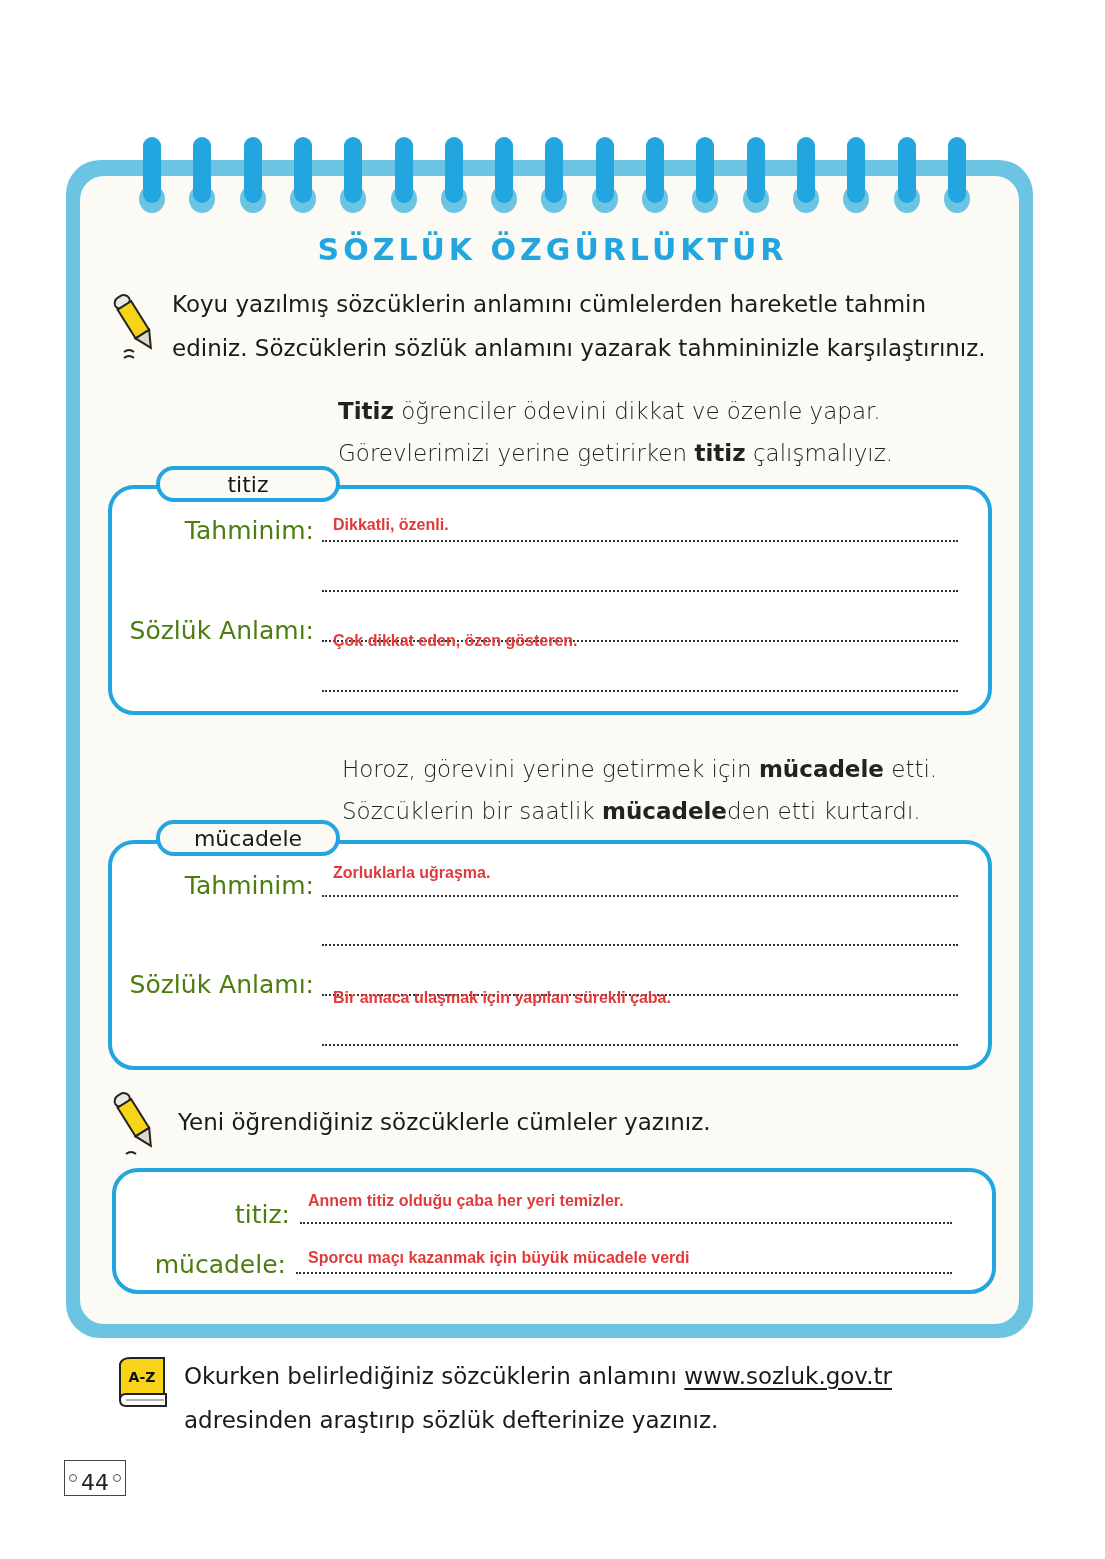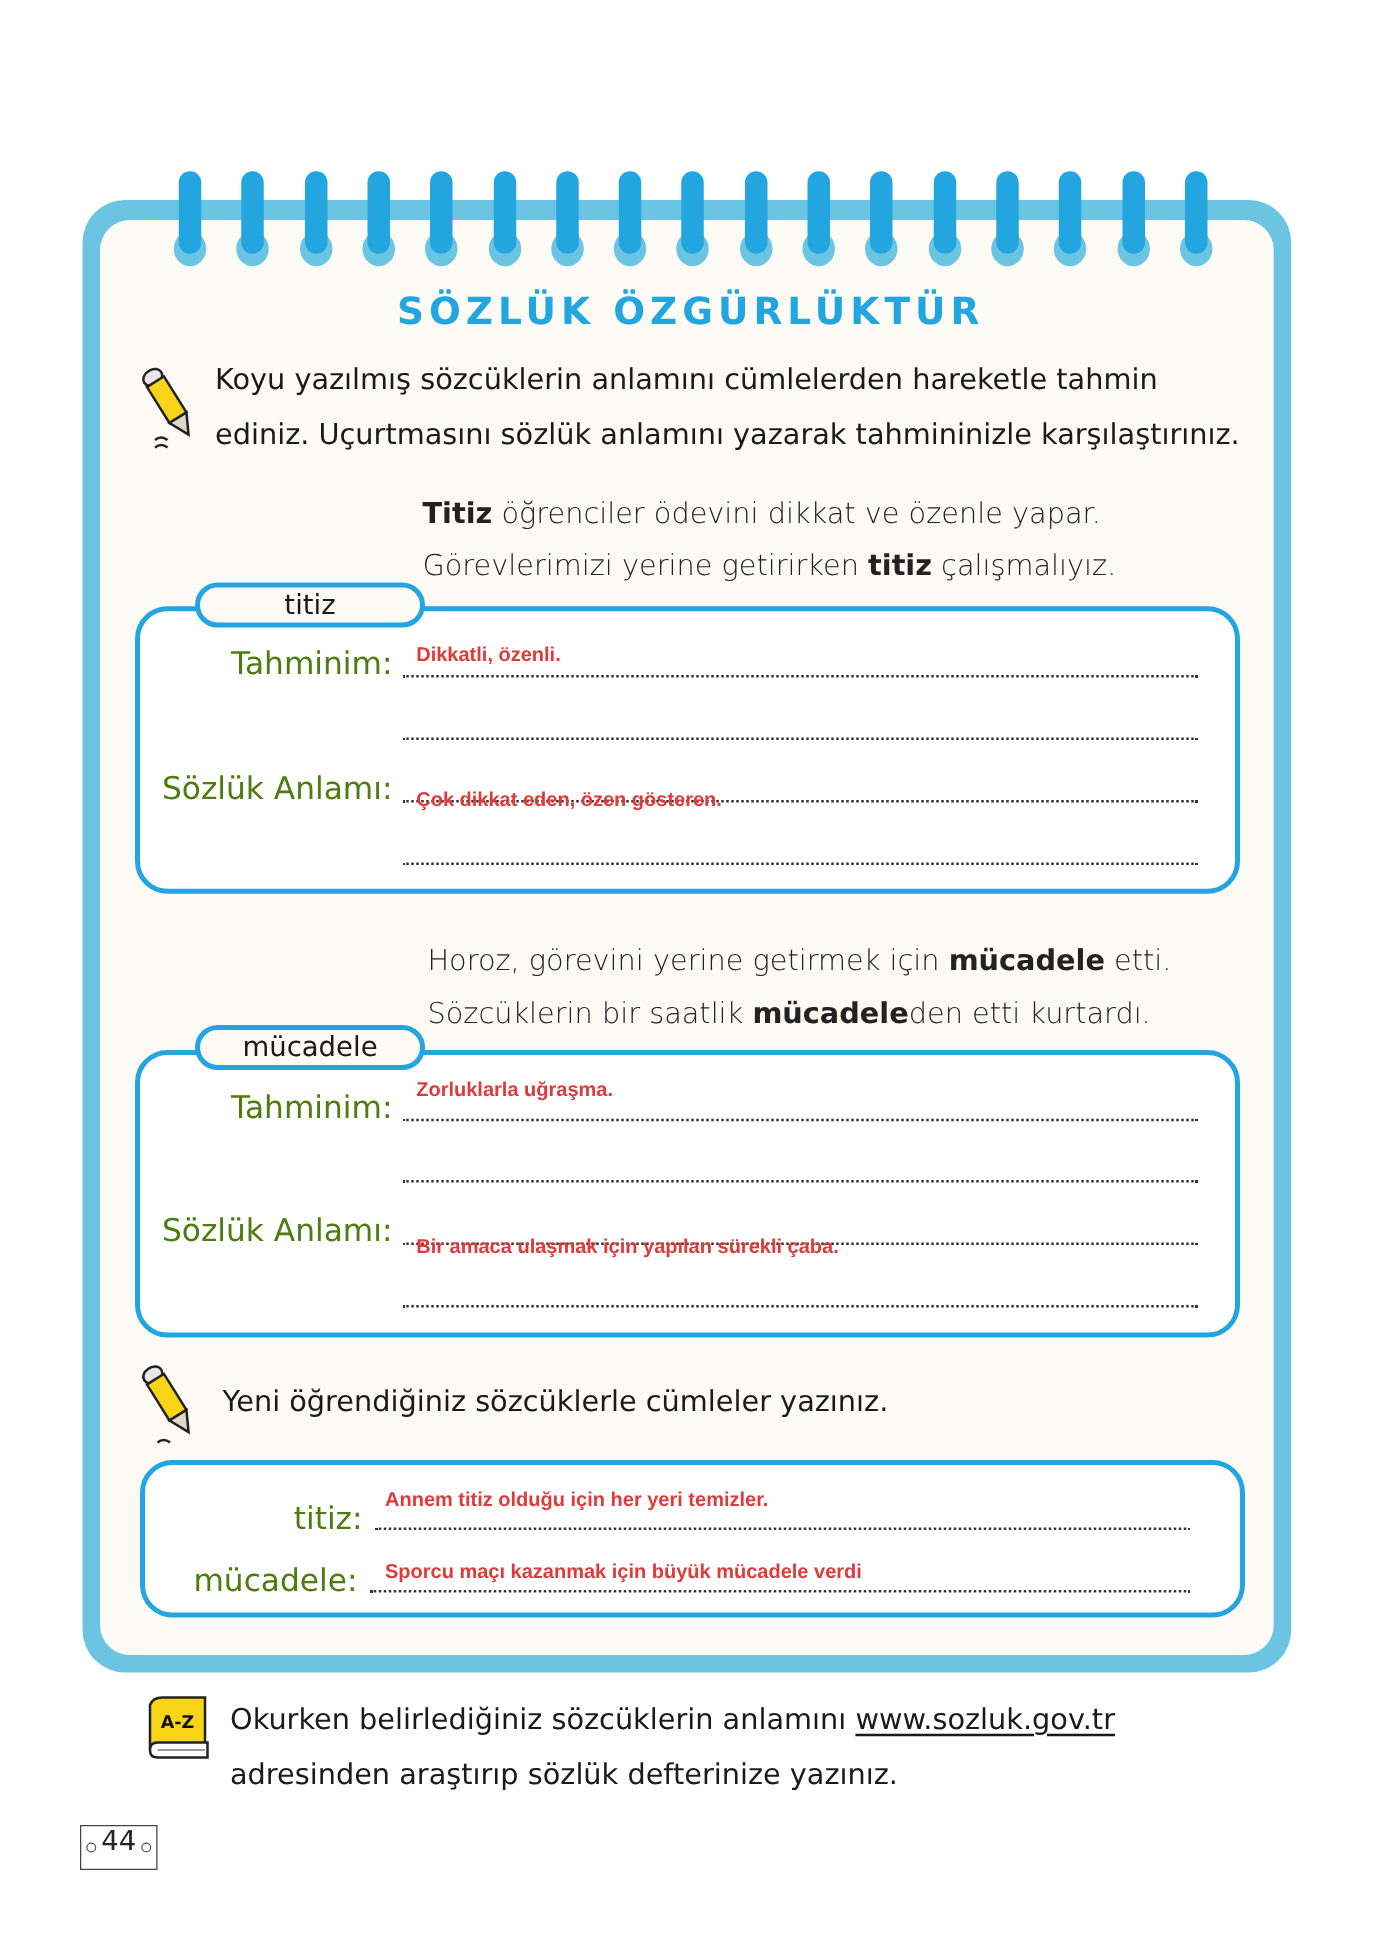--- a/index.html
+++ b/index.html
@@ -142,7 +142,7 @@
 </svg>
 <div class="instr" style="left:172px;top:282px">
   <div>Koyu yazılmış sözcüklerin anlamını cümlelerden hareketle tahmin</div>
-  <div>ediniz. Uçurtmasını sözlük anlamını yazarak tahmininizle karşılaştırınız.</div>
+  <div>ediniz. Sözcüklerin sözlük anlamını yazarak tahmininizle karşılaştırınız.</div>
 </div>
 
 <div class="sentences" style="left:338px;top:390px">

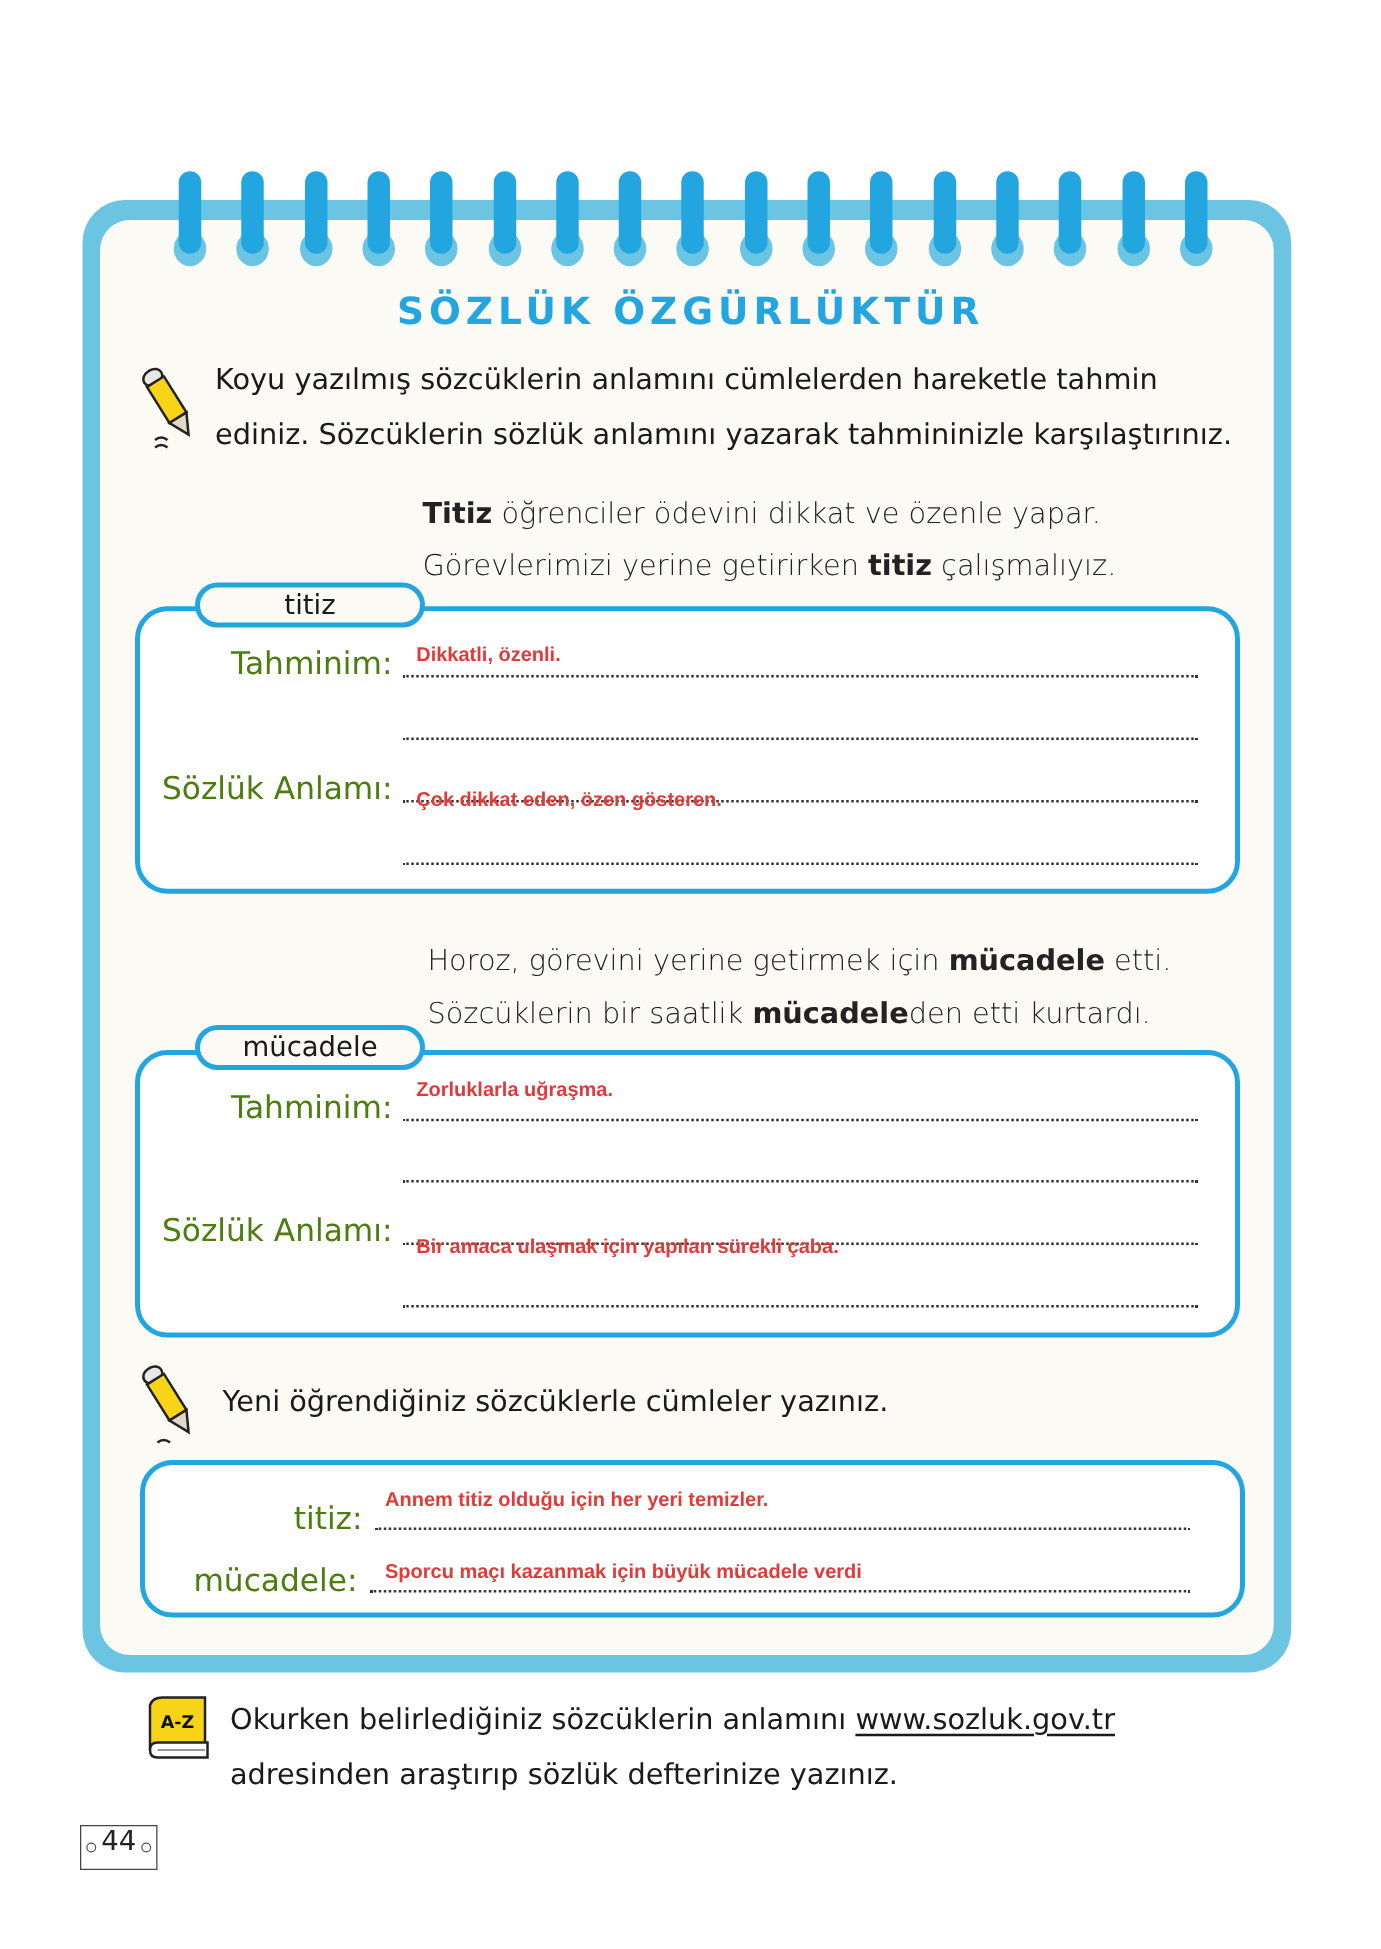--- a/index.html
+++ b/index.html
@@ -192,7 +192,7 @@
 <div class="box" style="left:112px;top:1168px;width:876px;height:118px"></div>
 <div class="lbl" style="position:absolute;left:160px;top:1200px;width:130px">titiz:</div>
 <div class="dots" style="left:300px;top:1222px;width:652px"></div>
-<div class="answer" style="left:308px;top:1192px">Annem titiz olduğu için her yeri temizler.</div>
+<div class="answer" style="left:308px;top:1192px">Annem titiz olduğu çaba her yeri temizler.</div>
 <div class="lbl" style="position:absolute;left:140px;top:1250px;width:146px">mücadele:</div>
 <div class="dots" style="left:296px;top:1272px;width:656px"></div>
 <div class="answer" style="left:308px;top:1249px">Sporcu maçı kazanmak için büyük mücadele verdi</div>

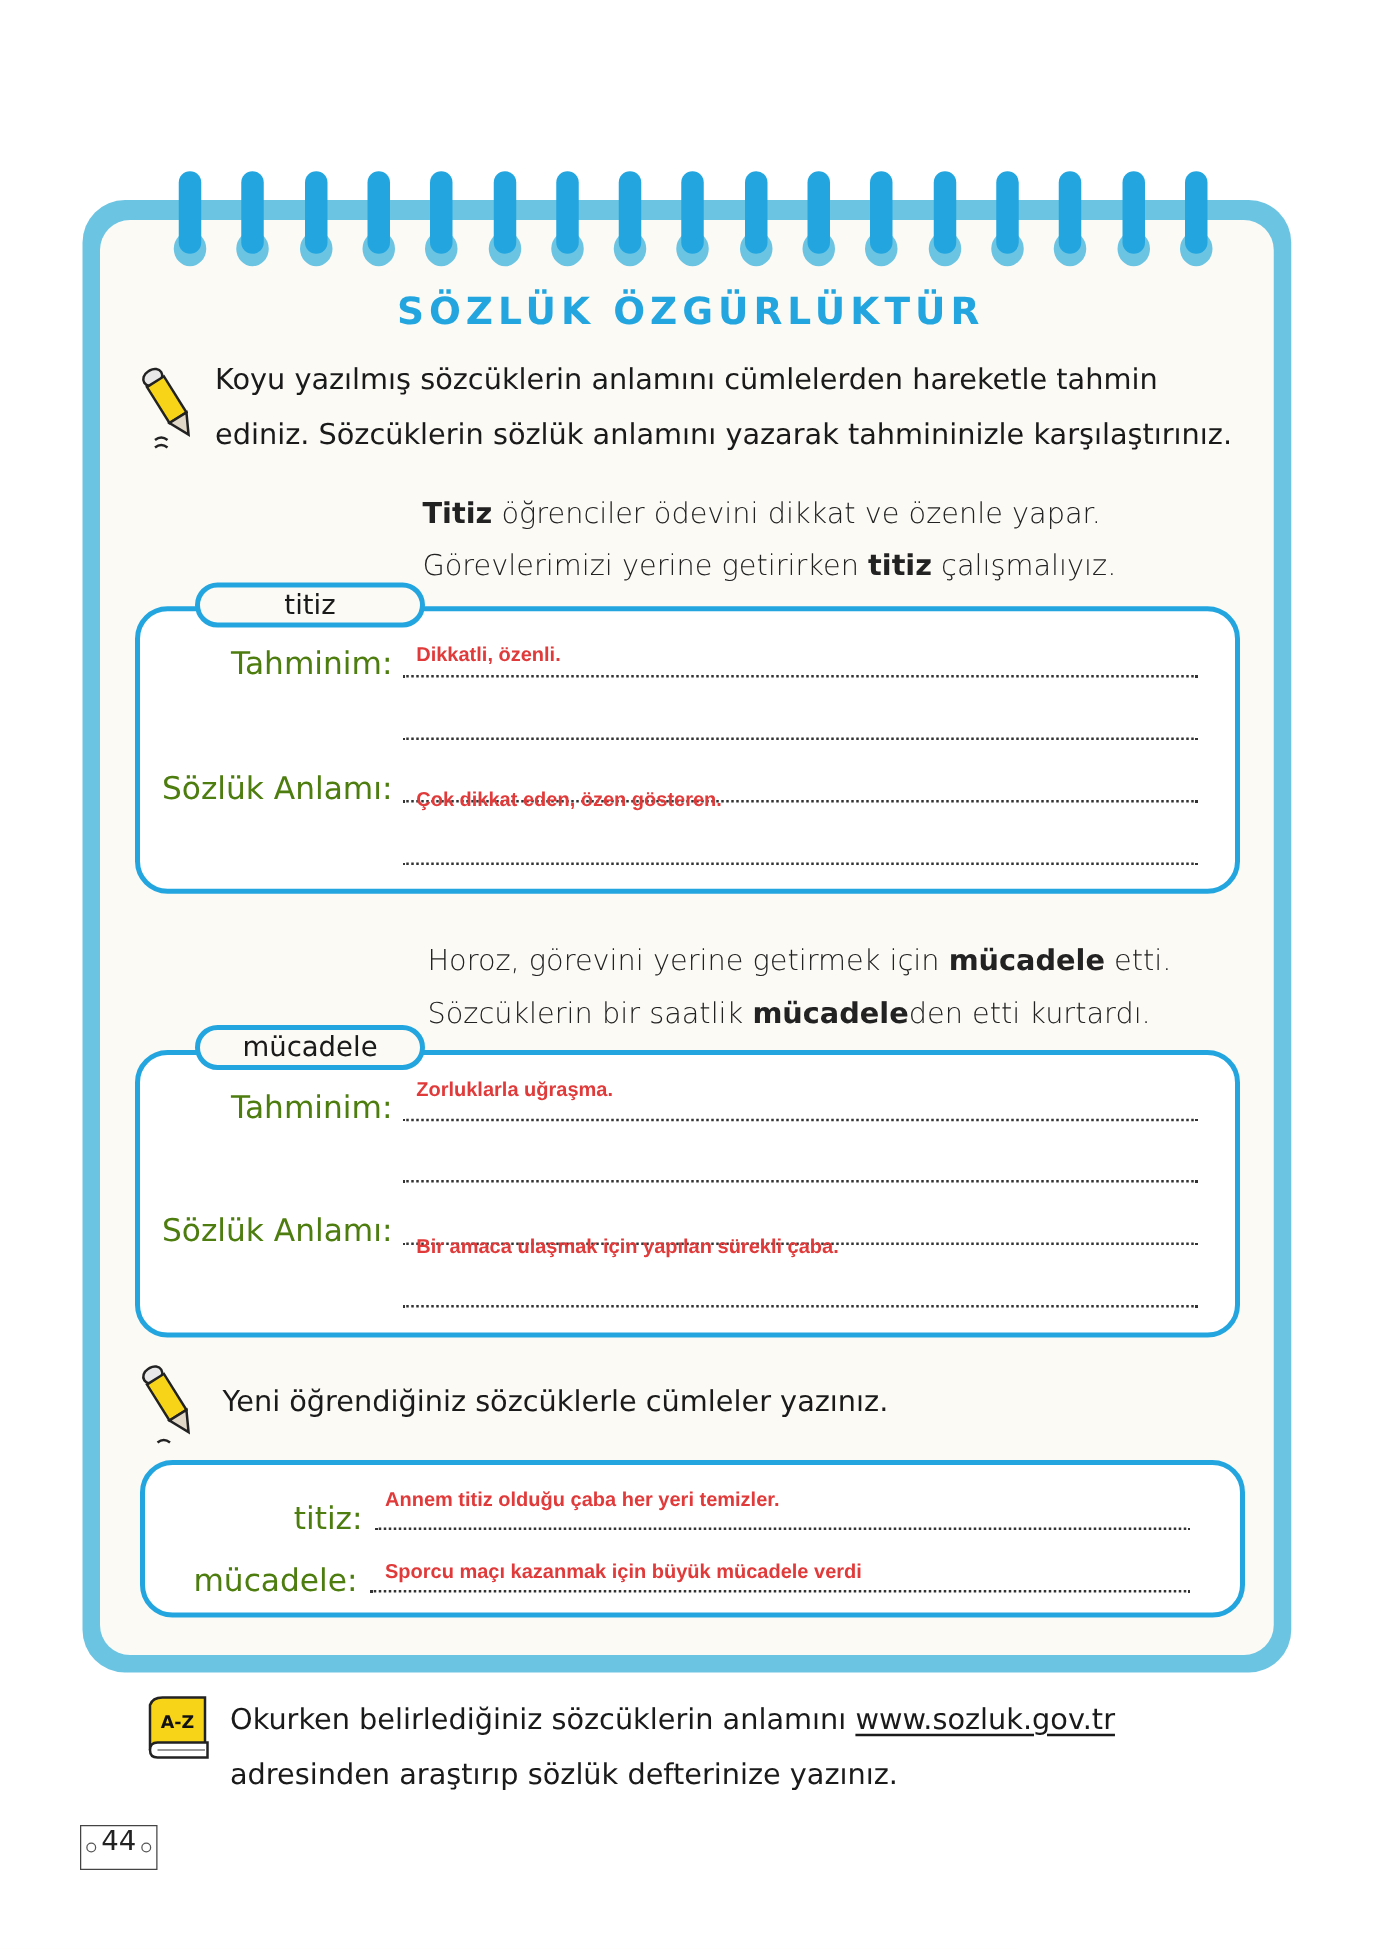--- a/index.html
+++ b/index.html
@@ -47,7 +47,7 @@
   .link { text-decoration: underline; text-underline-offset: 4px; }
   .pagenum {
     position: absolute; left: 64px; top: 1460px; width: 60px; height: 34px;
-    border: 1.5px solid #444; display: flex; align-items: flex-start; justify-content: center;
+    border: 1.5px solid #444; display: flex; align-items: flex-end; justify-content: center;
     font-size: 22px; color: #222; background: #fff;
   }
   .pagenum .dot { position: absolute; top: 13px; width: 6px; height: 6px; border: 1px solid #555; border-radius: 50%; }

